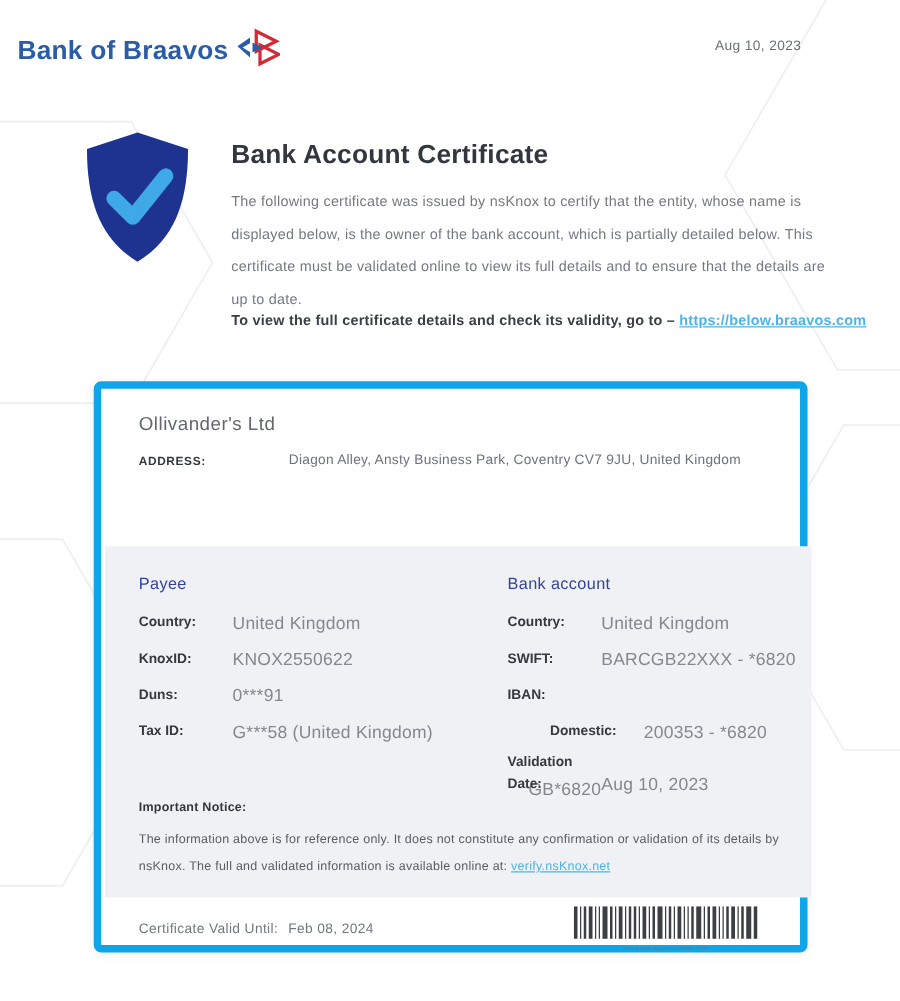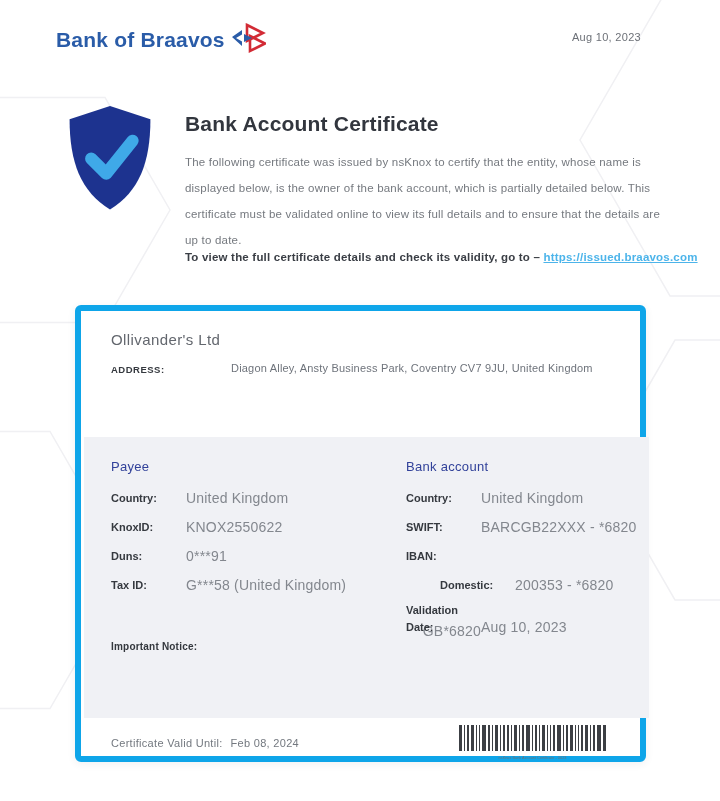--- a/index.html
+++ b/index.html
@@ -9,7 +9,7 @@
   .page { position:absolute; inset:0; z-index:1; }
 
   
-  .logo-row { position:absolute; left:14px; top:22px; display:flex; align-items:center; gap:5px;margin-left:42px; }
+  .logo-row { position:absolute; left:14px; top:22px; display:flex; align-items:center; gap:5px; }
   .logo-text { font-size:21px; font-weight:bold; color:#2a5ca8; letter-spacing:.2px; }
   .header-date { position:absolute; top:31px; right:79px; font-size:11px; color:#6c7077; letter-spacing:.3px; }
 

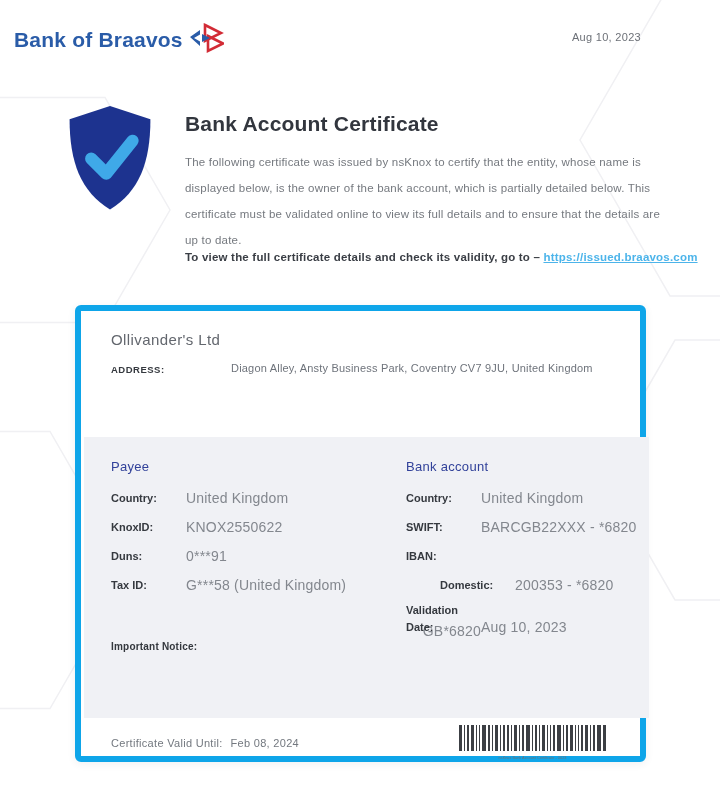--- a/index.html
+++ b/index.html
@@ -75,7 +75,7 @@
   </div>
   <div class="cert-title">Bank Account Certificate</div>
   <div class="cert-body">The following certificate was issued by nsKnox to certify that the entity, whose name is displayed below, is the owner of the bank account, which is partially detailed below. This certificate must be validated online to view its full details and to ensure that the details are up to date.</div>
-  <div class="cert-cta"><span>To view the full certificate details and check its validity, go to – </span><a class="link">https://issued.braavos.com</a></div>
+  <div class="cert-cta"><span>To view the full certificate details and check its validity, go to – </span><a class="link">https://below.braavos.com</a></div>
 
   <div class="card">
     <div class="company">Ollivander's Ltd</div>

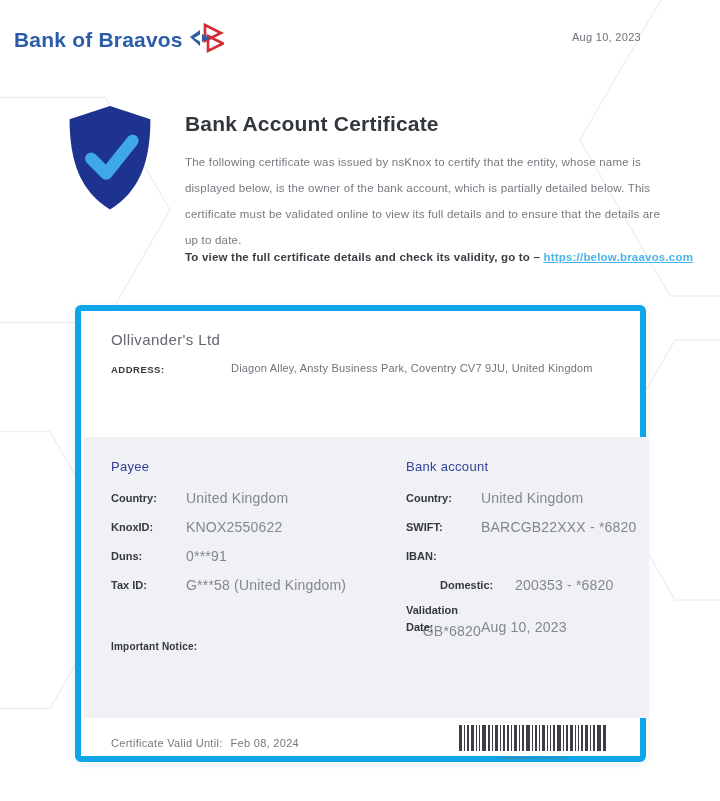--- a/index.html
+++ b/index.html
@@ -125,6 +125,7 @@
       </div>
 
       <div class="notice-title">Important Notice:</div>
+      <div class="notice-text"><span>The information above is for reference only. It does not constitute any confirmation or validation of its details by nsKnox. The full and validated information is available online at: </span><a class="link">verify.nsKnox.net</a></div>
     </div>
 
     <div class="valid-row">

